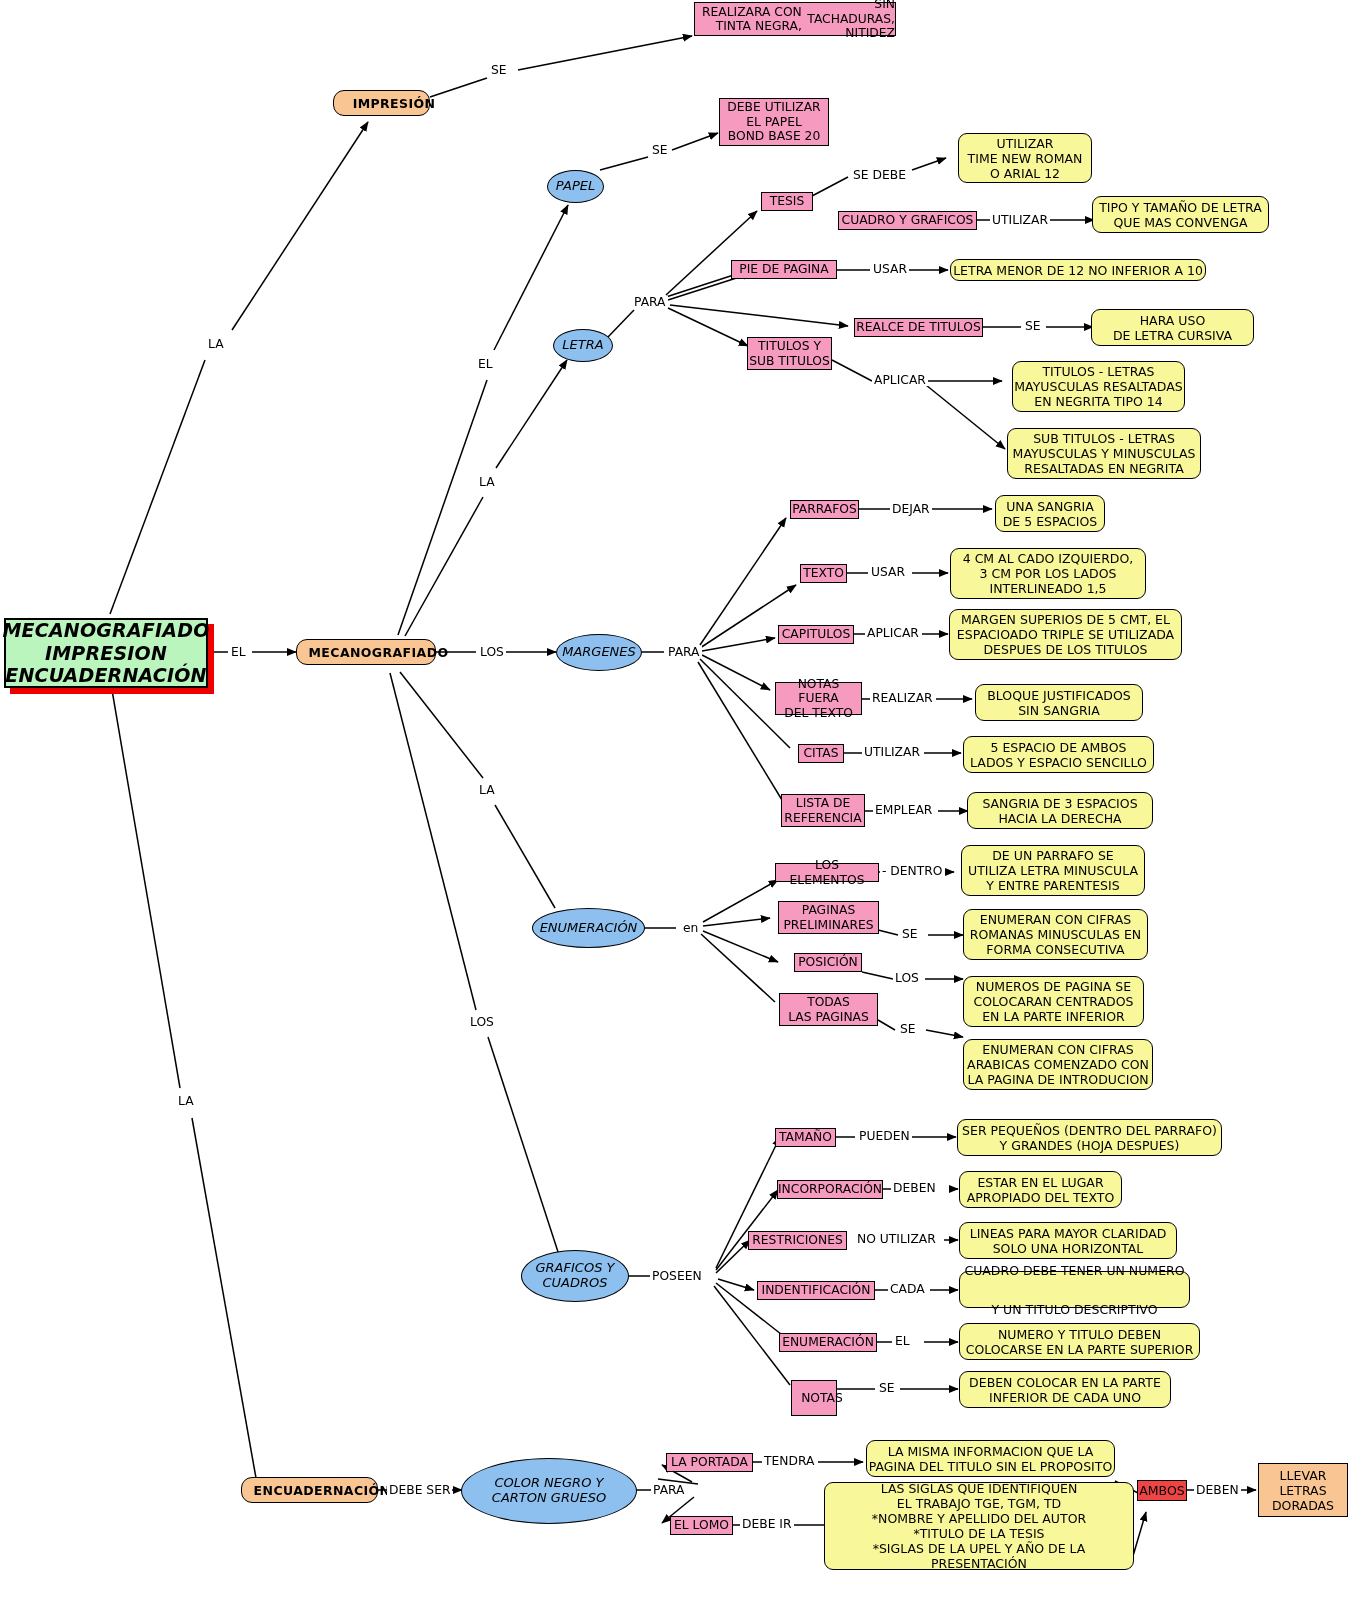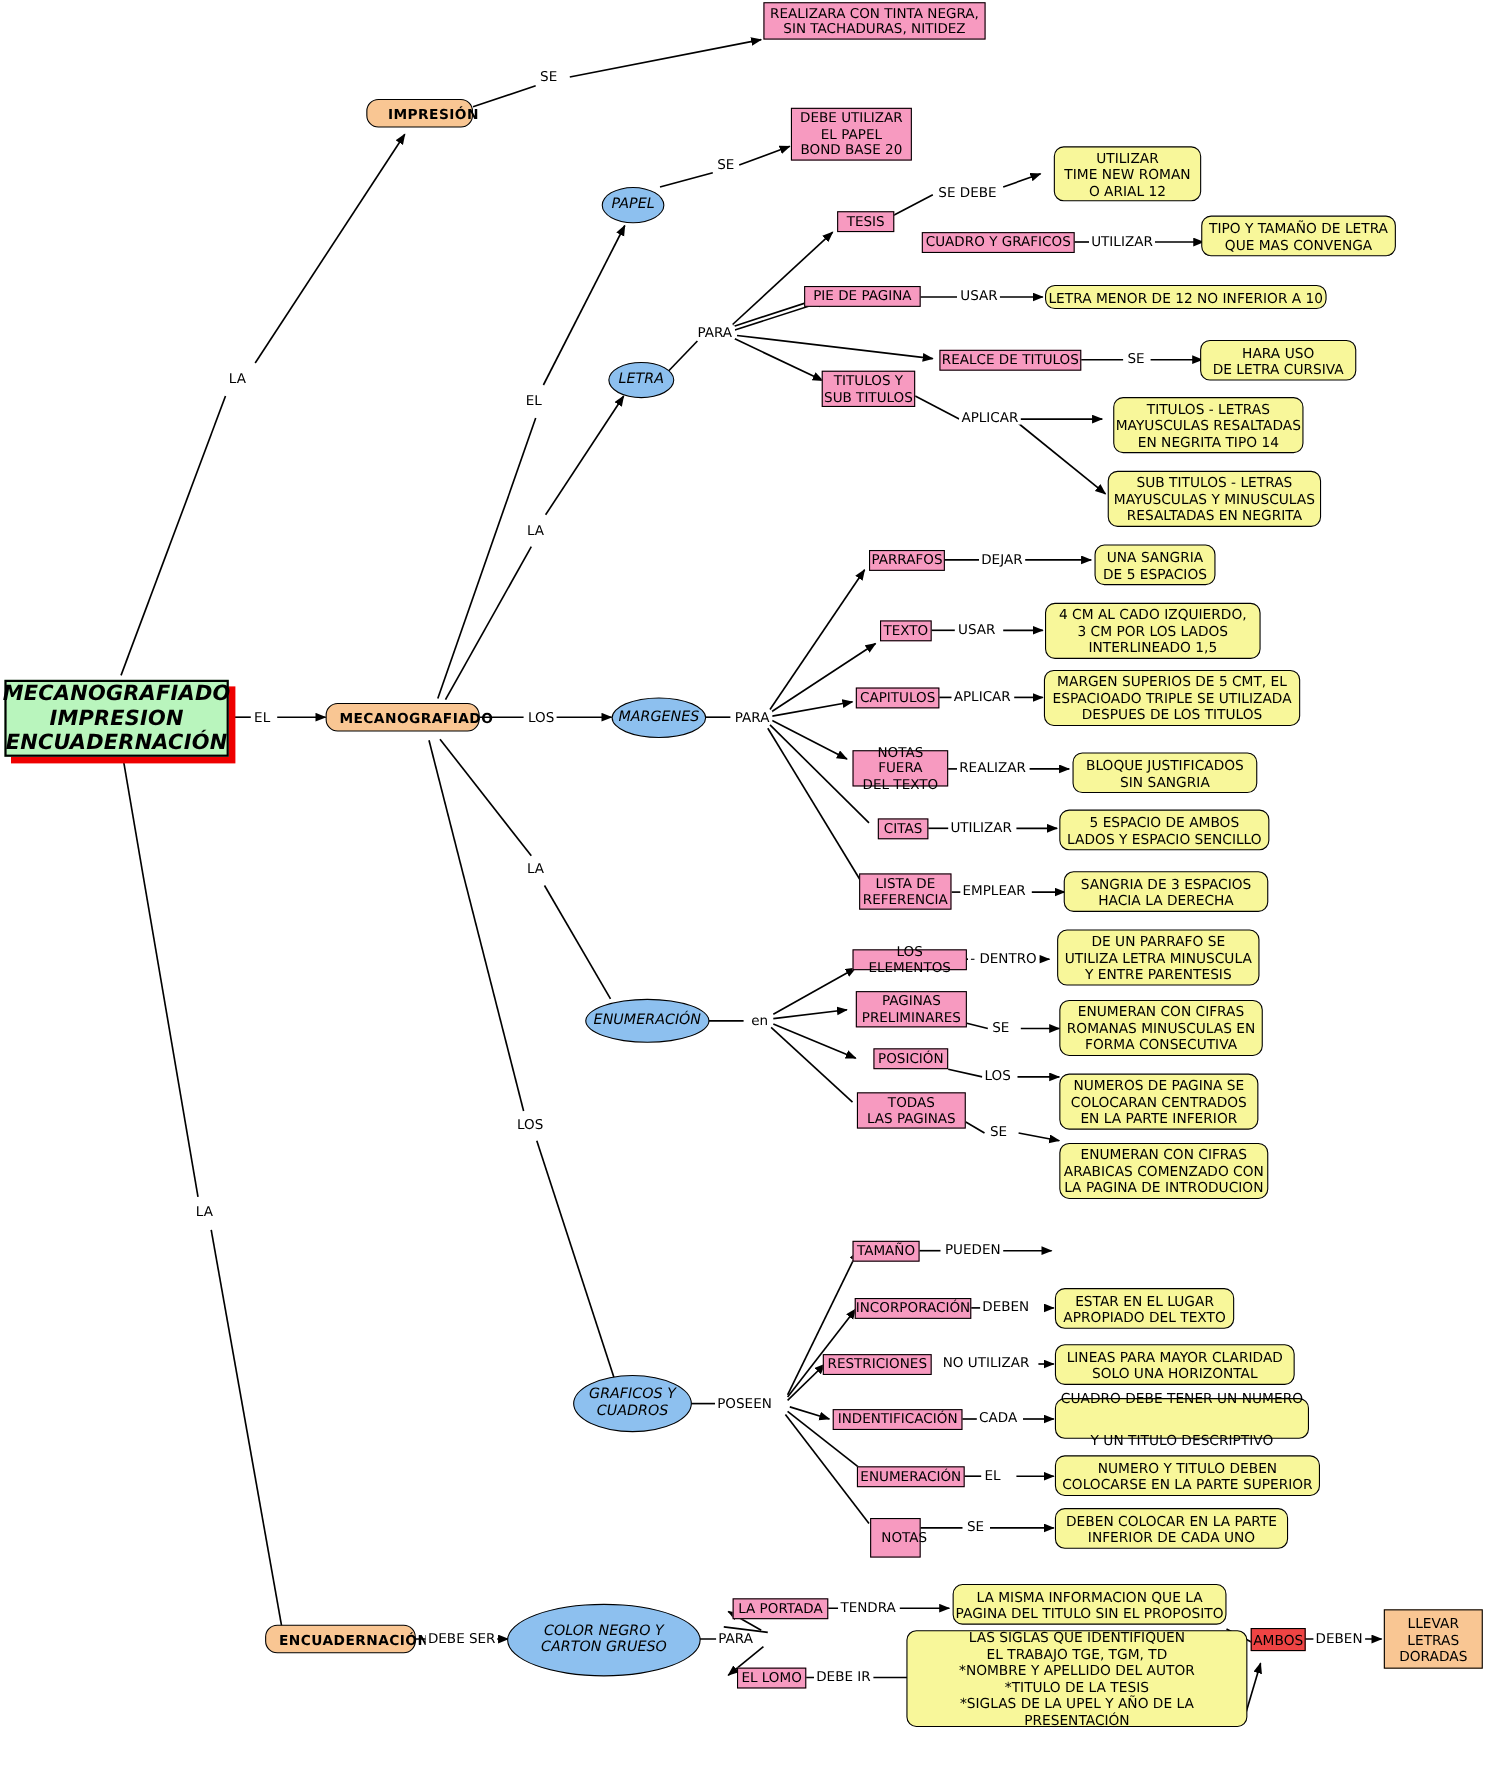--- a/index.html
+++ b/index.html
@@ -229,7 +229,7 @@
     <span>CARTON GRUESO</span>
   </div>
 
-  <div class="node pink" style="left:694px;top:2px;width:202px;height:34px;flex-direction:column;text-align:right;">
+  <div class="node pink" style="left:694px;top:2px;width:202px;height:34px;flex-direction:row;text-align:right;">
     <span>REALIZARA CON TINTA NEGRA,</span>
     <span>SIN TACHADURAS, NITIDEZ</span>
   </div>

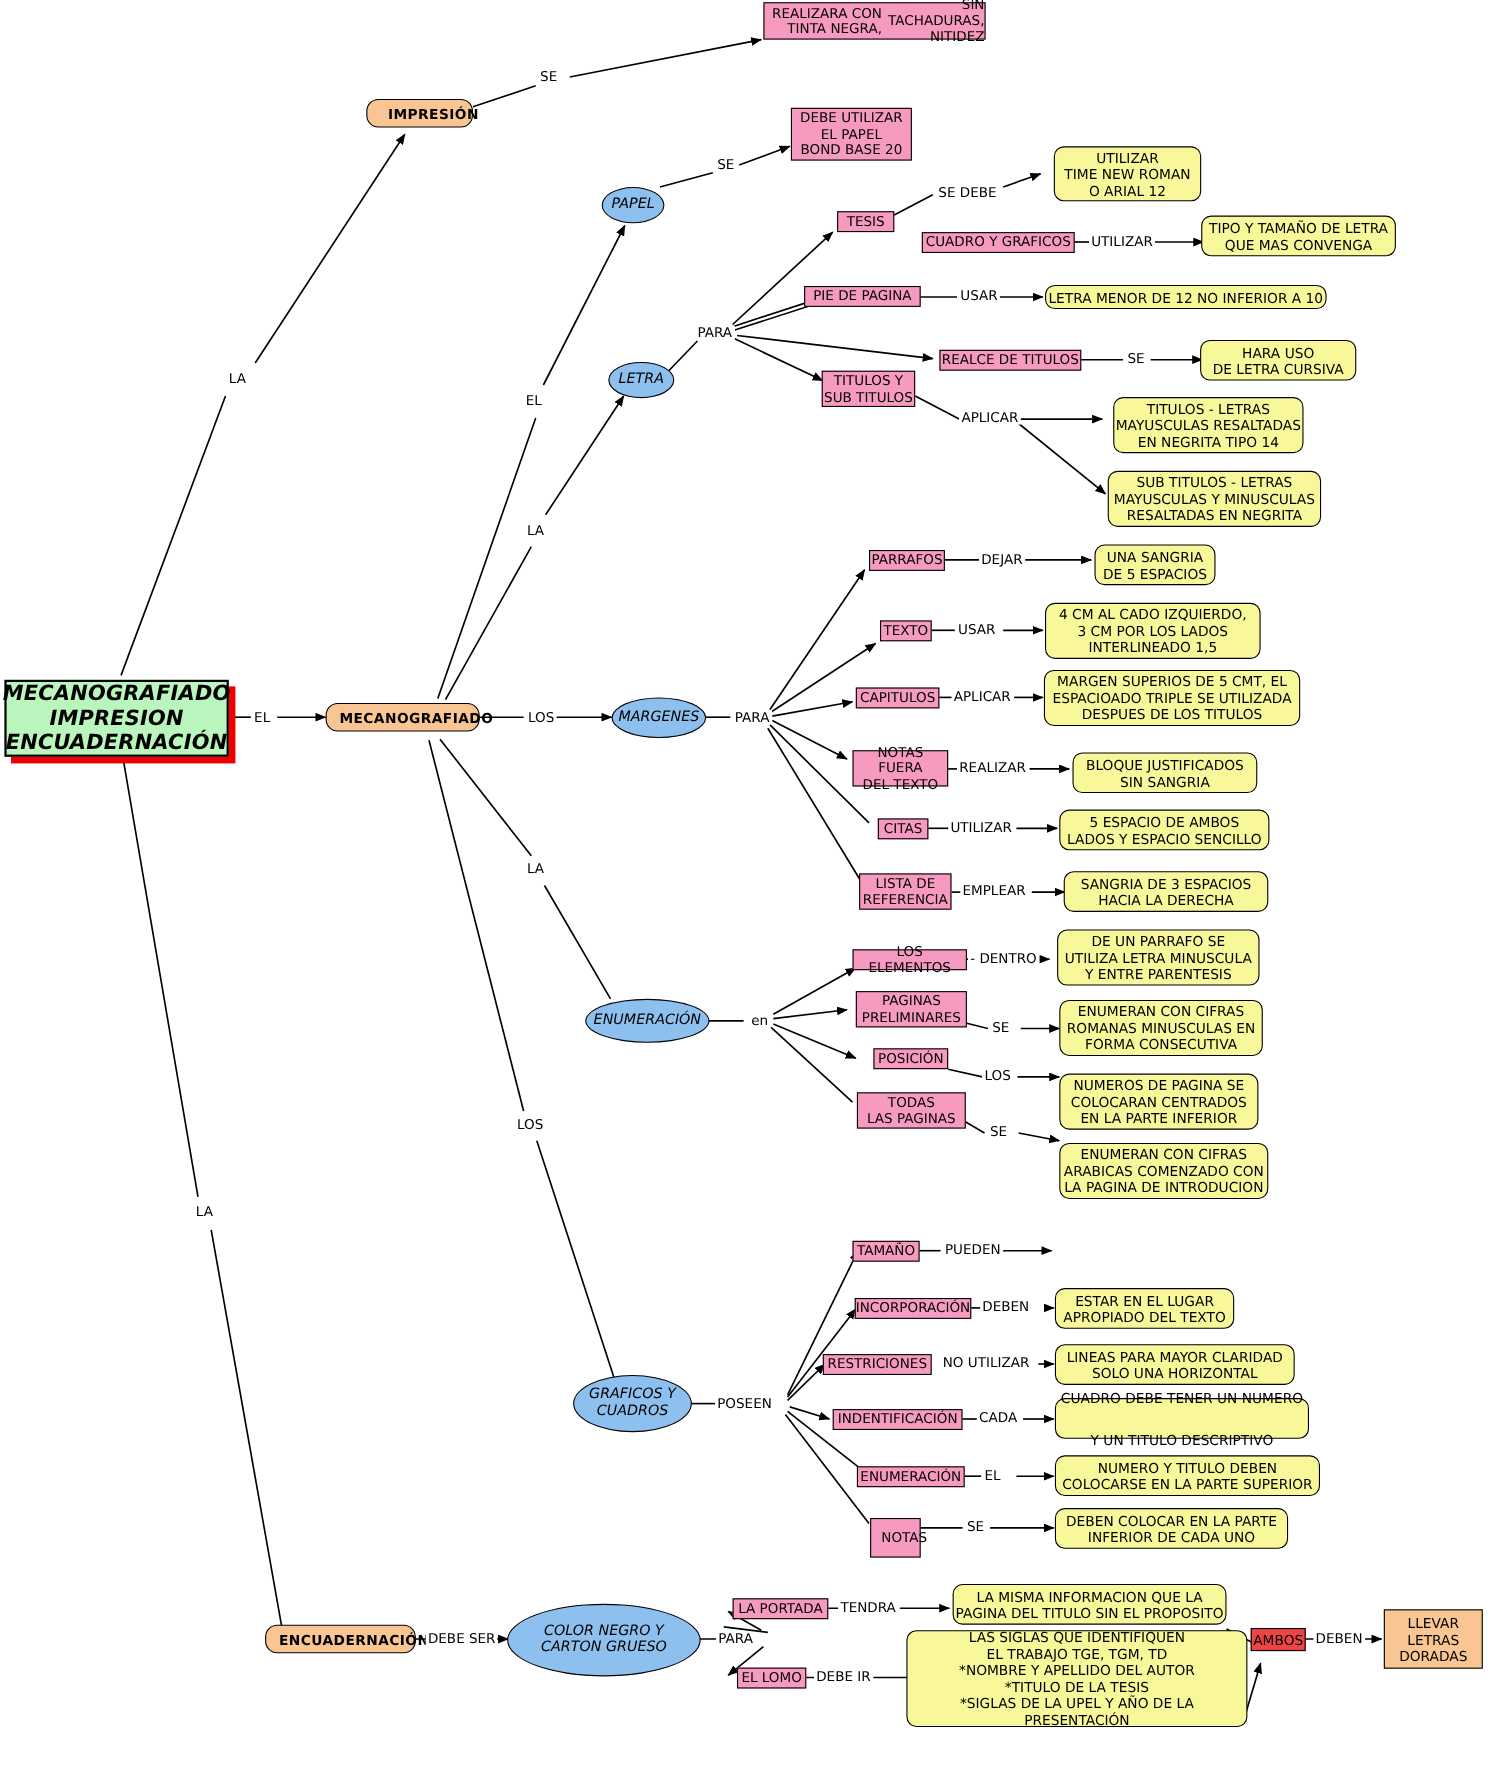--- a/index.html
+++ b/index.html
@@ -314,7 +314,7 @@
 
   <div class="node yellow" style="left:950px;top:259px;width:256px;height:22px;">LETRA MENOR DE 12 NO INFERIOR A 10</div>
 
-  <div class="node yellow" style="left:1091px;top:309px;width:142px;height:37px;flex-direction:column;">
+  <div class="node yellow" style="left:1091px;top:309px;width:163px;height:37px;flex-direction:column;">
     <span>HARA USO</span>
     <span>DE LETRA CURSIVA</span>
   </div>

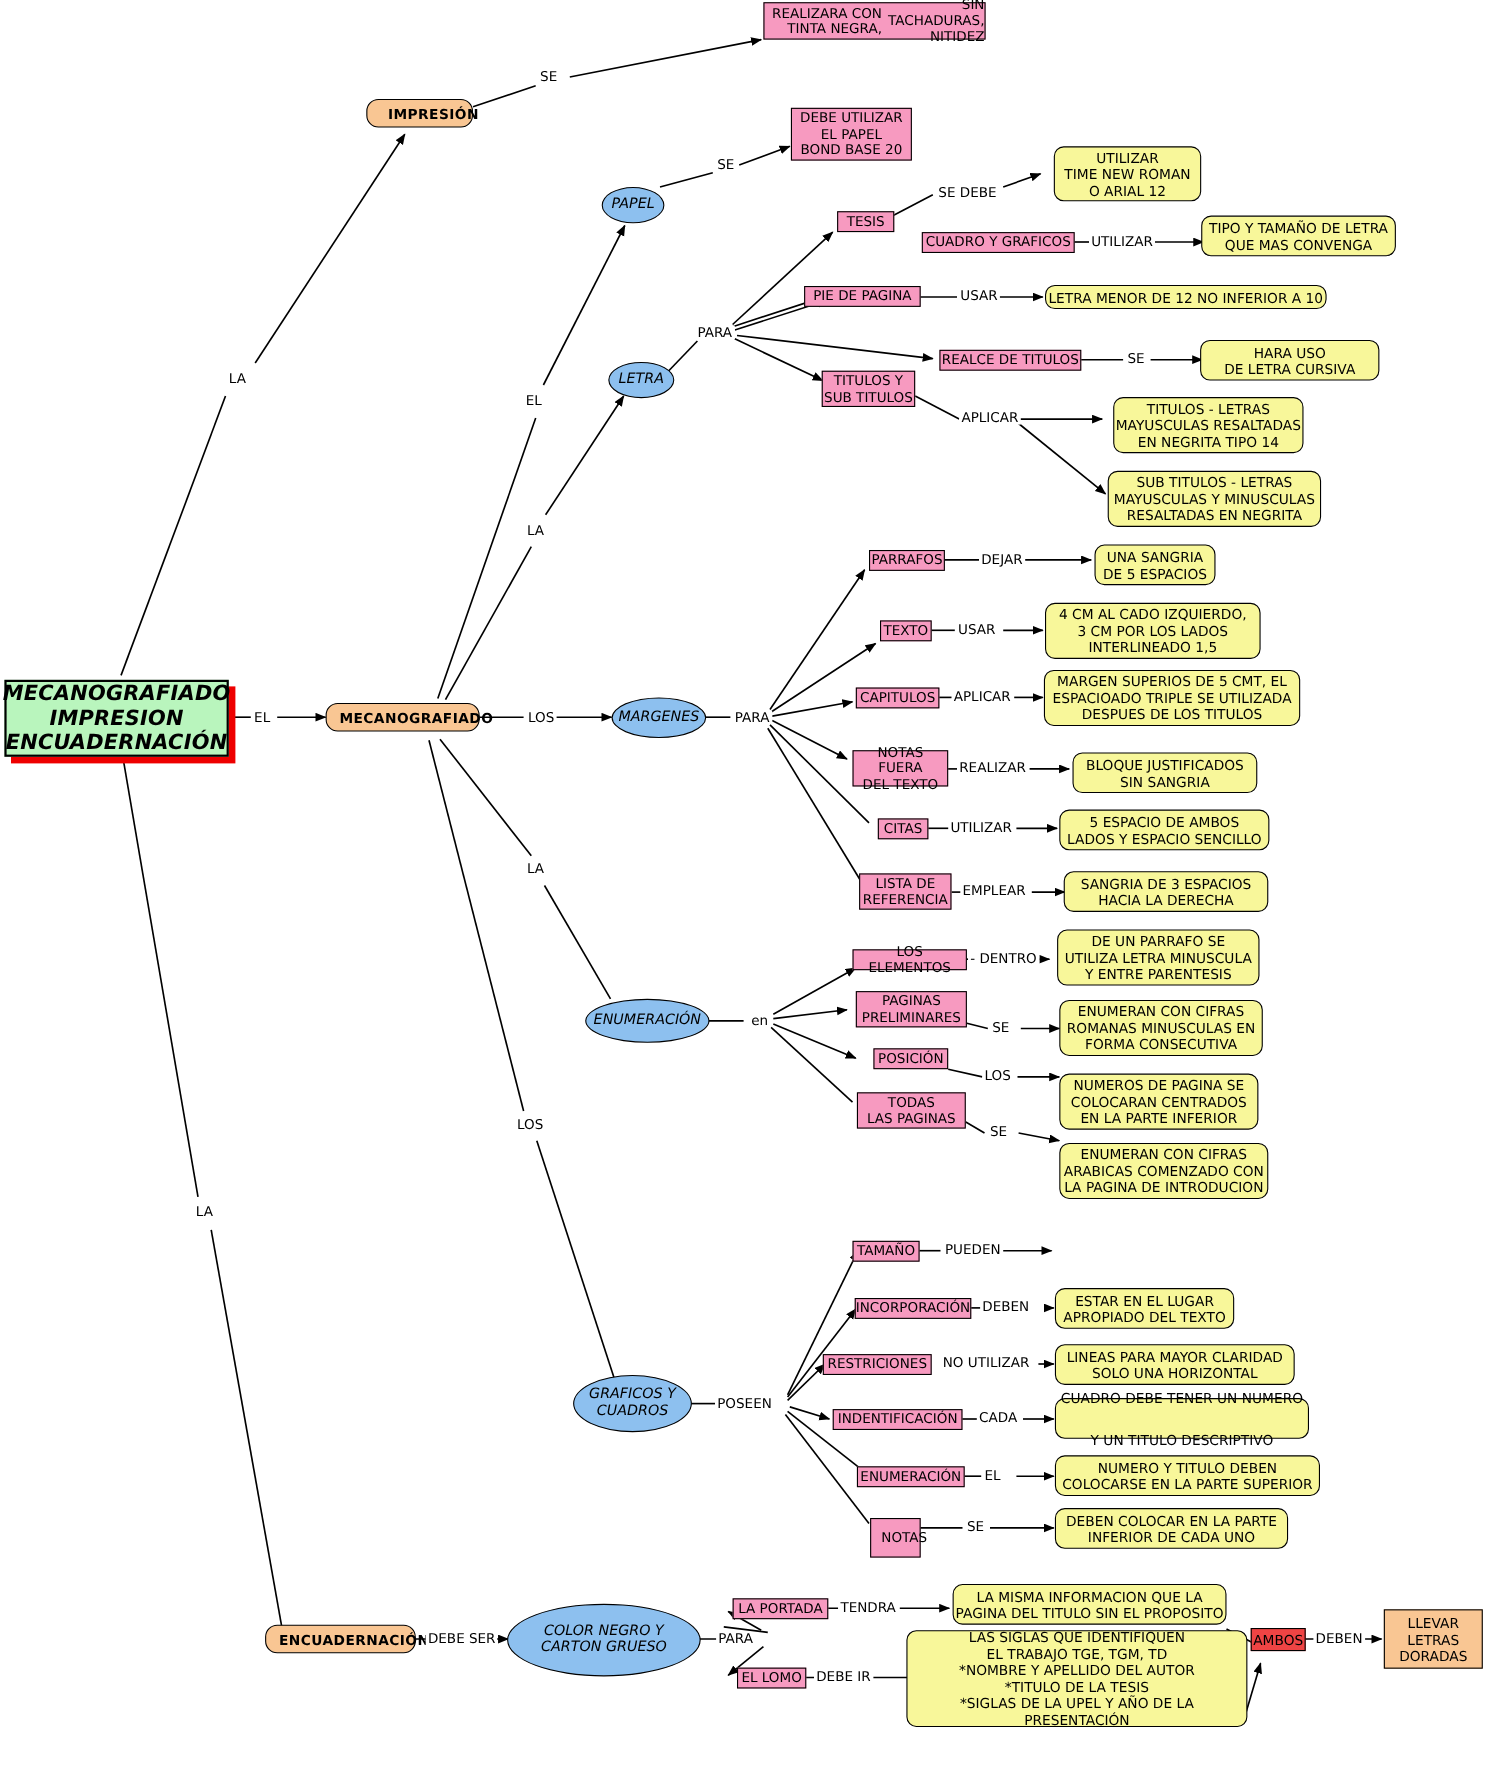--- a/index.html
+++ b/index.html
@@ -387,6 +387,10 @@
     <span>LA PAGINA DE INTRODUCION</span>
   </div>
 
+  <div class="node yellow" style="left:957px;top:1119px;width:265px;height:37px;flex-direction:column;">
+    <span>SER PEQUEÑOS (DENTRO DEL PARRAFO)</span>
+    <span>Y GRANDES (HOJA DESPUES)</span>
+  </div>
 
   <div class="node yellow" style="left:959px;top:1171px;width:163px;height:37px;flex-direction:column;">
     <span>ESTAR EN EL LUGAR</span>

